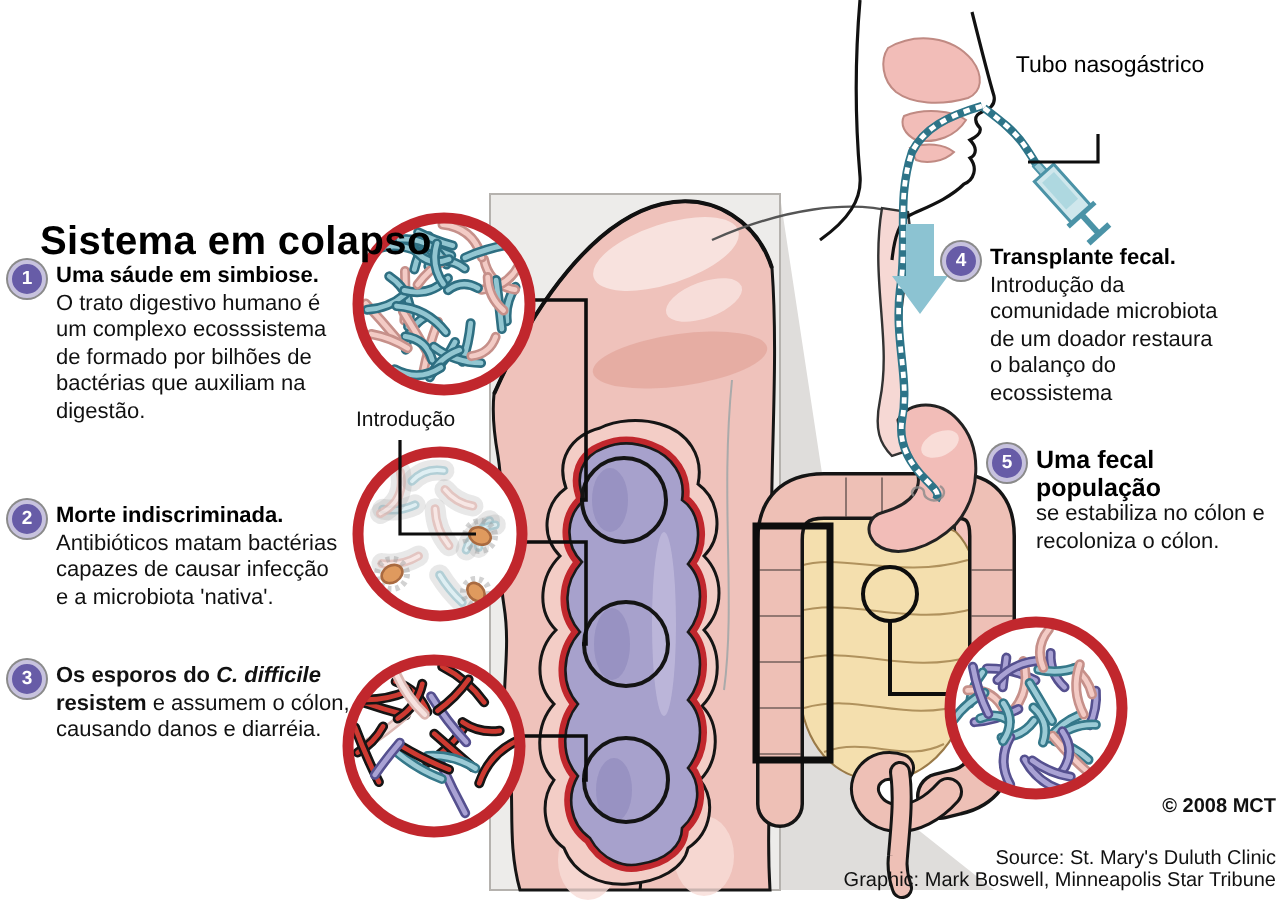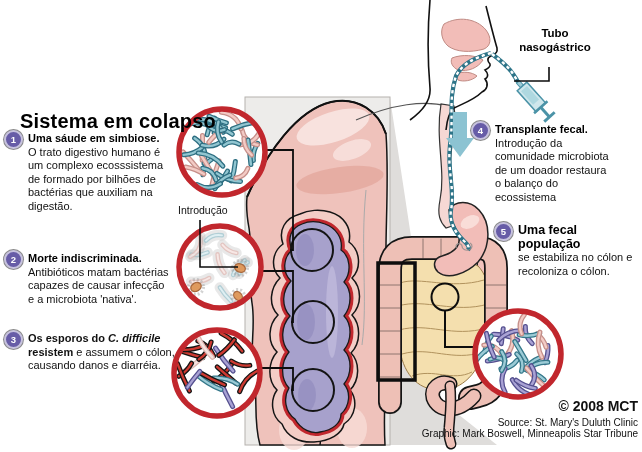--- a/index.html
+++ b/index.html
@@ -27,7 +27,7 @@
   #step5 .hd{font-size:12.5px}
   .antibiotic{position:absolute;left:178px;top:204px;font-size:10.5px;color:#111}
   .tube-label{position:absolute;left:505px;top:26px;width:100px;text-align:center;
-              font-weight:bold;font-size:11.5px;line-height:14px;color:#000}
+              font-weight:normal;font-size:11.5px;line-height:14px;color:#000}
   .credits{position:absolute;right:4px;top:398px;width:220px;text-align:right;color:#111}
   .credits .c1{font-size:14px;font-weight:bold;margin-bottom:4px}
   .credits .c2,.credits .c3{font-size:10px;line-height:10.5px}

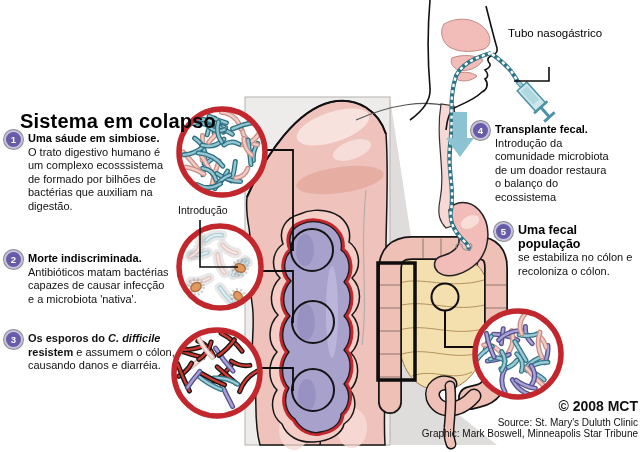--- a/index.html
+++ b/index.html
@@ -29,7 +29,7 @@
   .tube-label{position:absolute;left:505px;top:26px;width:100px;text-align:center;
               font-weight:normal;font-size:11.5px;line-height:14px;color:#000}
   .credits{position:absolute;right:4px;top:398px;width:220px;text-align:right;color:#111}
-  .credits .c1{font-size:14px;font-weight:bold;margin-bottom:4px}
+  .credits .c1{font-size:10px;font-weight:bold;margin-bottom:16px}
   .credits .c2,.credits .c3{font-size:10px;line-height:10.5px}
 </style>
 </head>

